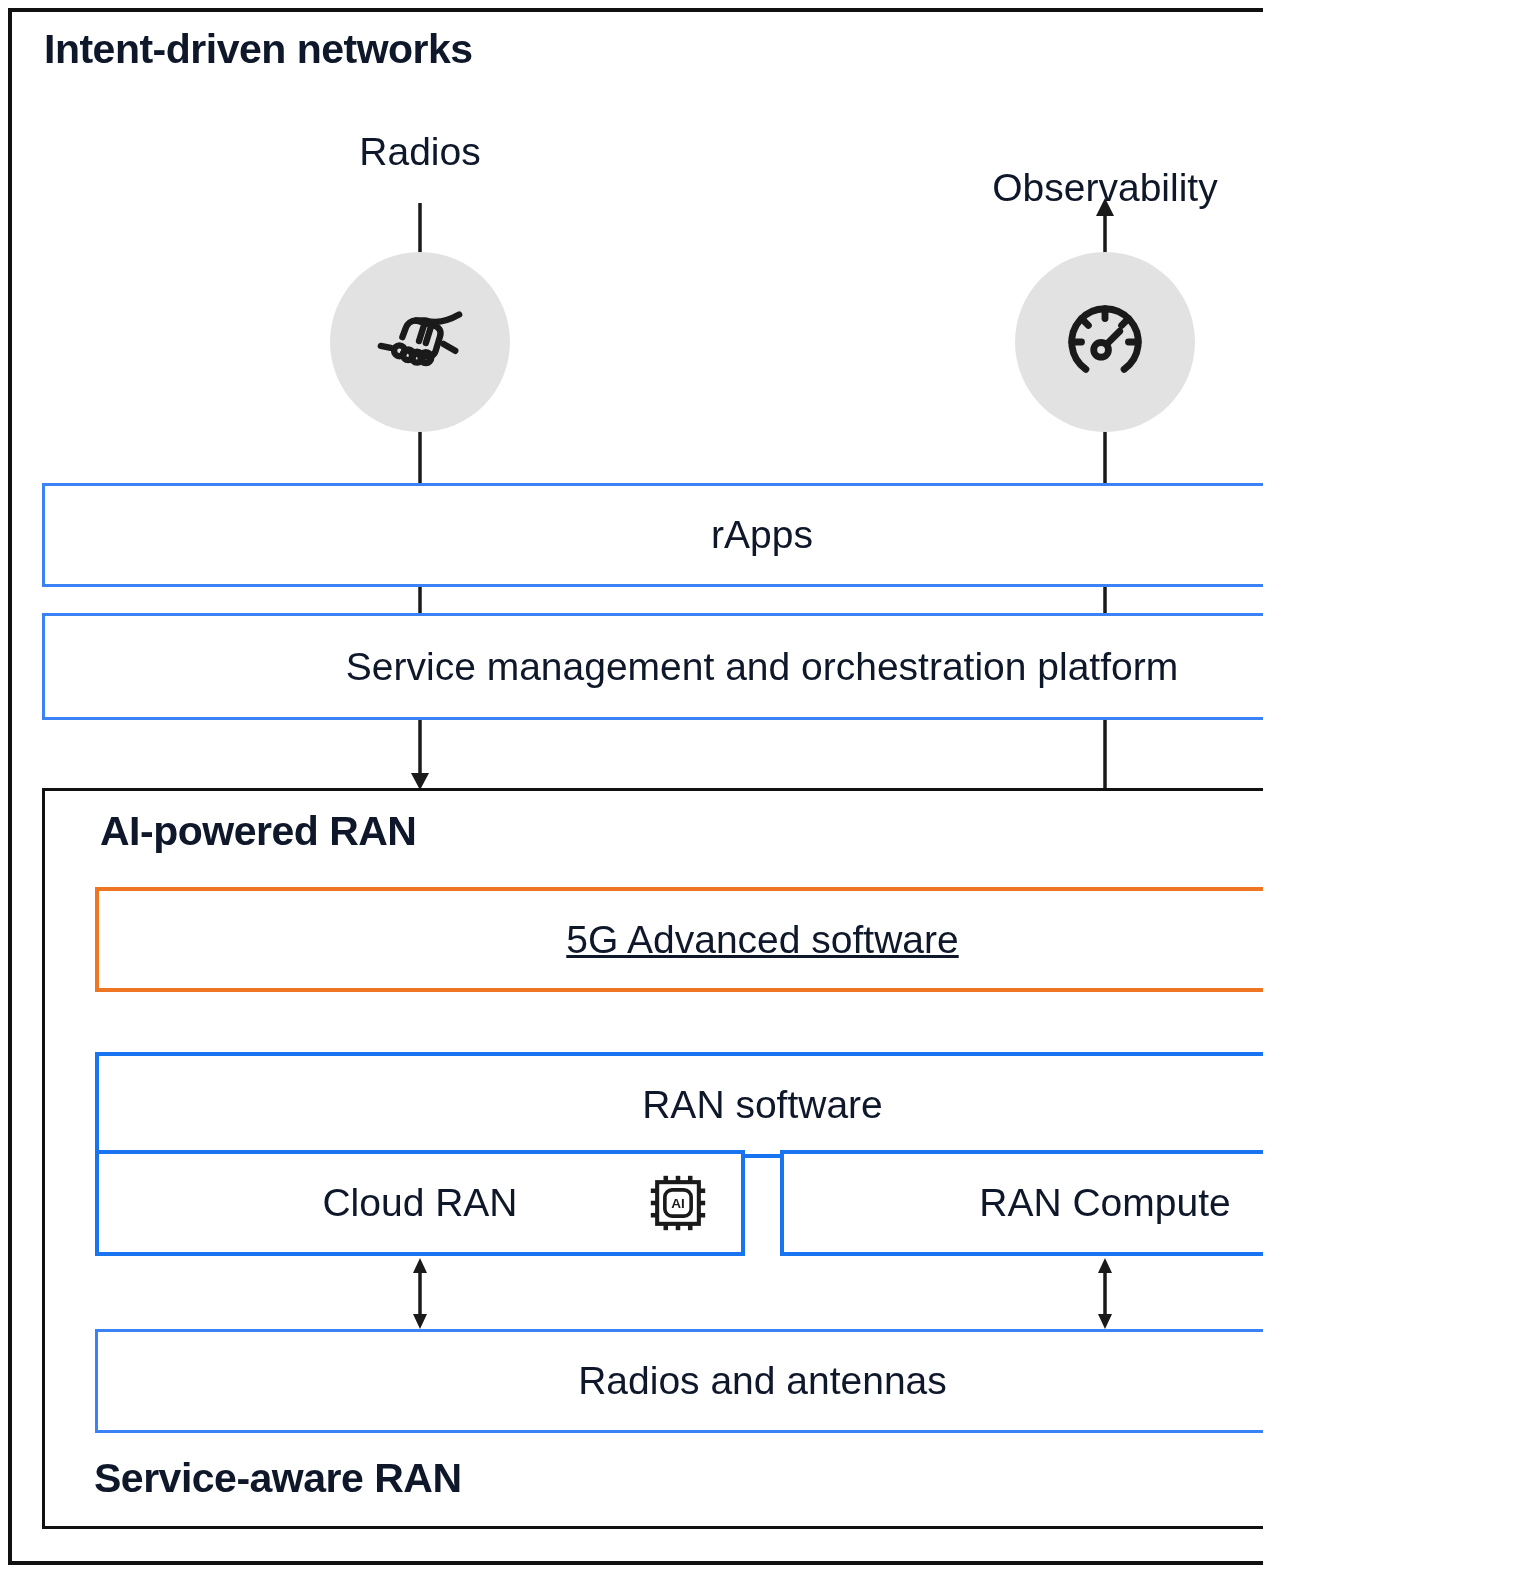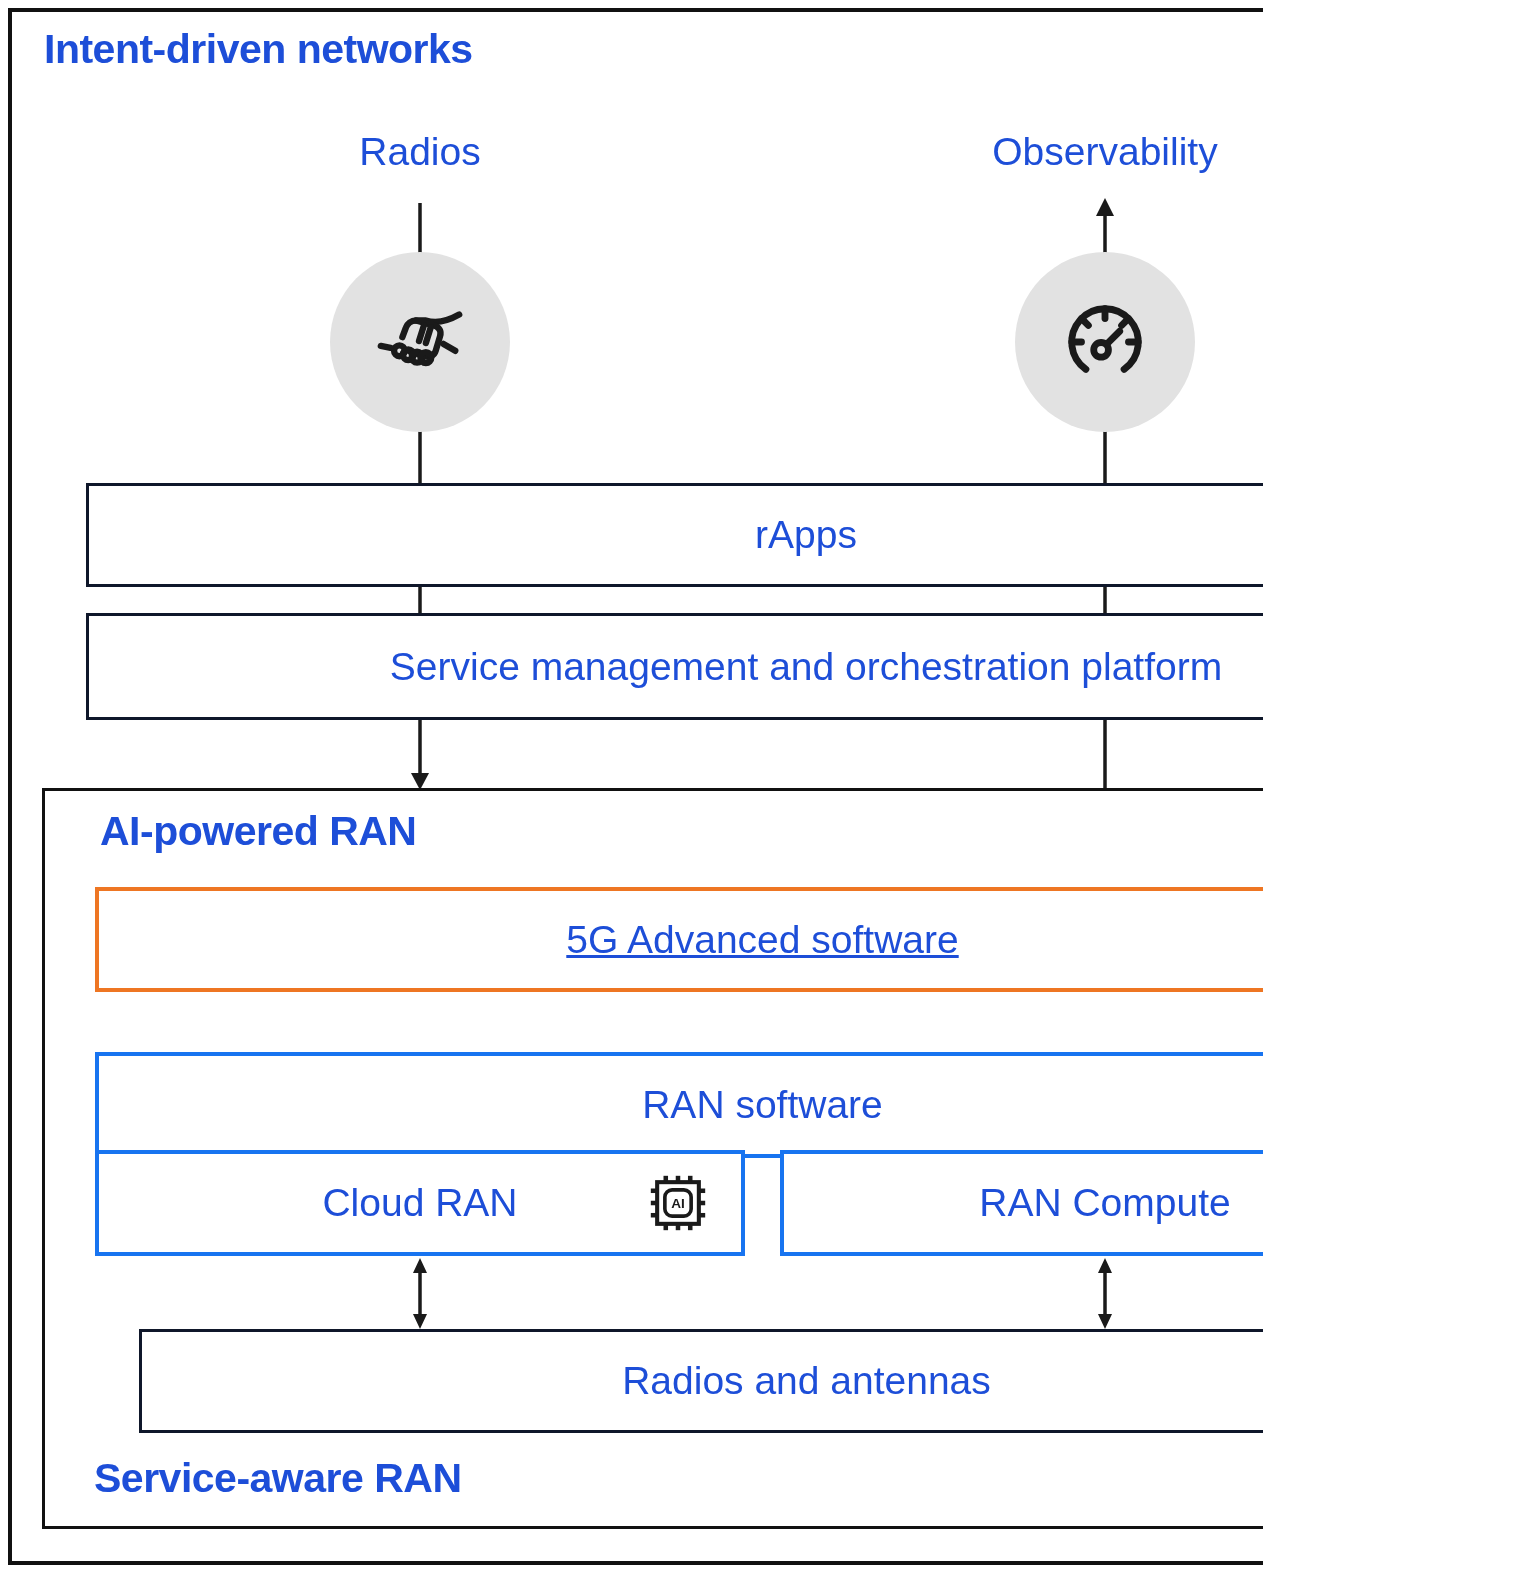--- a/index.html
+++ b/index.html
@@ -5,7 +5,7 @@
   html,body{margin:0;padding:0;background:#ffffff;}
   .canvas{
     position:relative;width:1263px;height:1577px;background:#ffffff;
-    font-family:"Liberation Sans",sans-serif;color:#1d4ed8;overflow:hidden;
+    font-family:"Liberation Sans",sans-serif;color:#0f172a;overflow:hidden;
   }
   .frame{
     position:absolute;left:8px;top:8px;width:1507px;height:1557px;

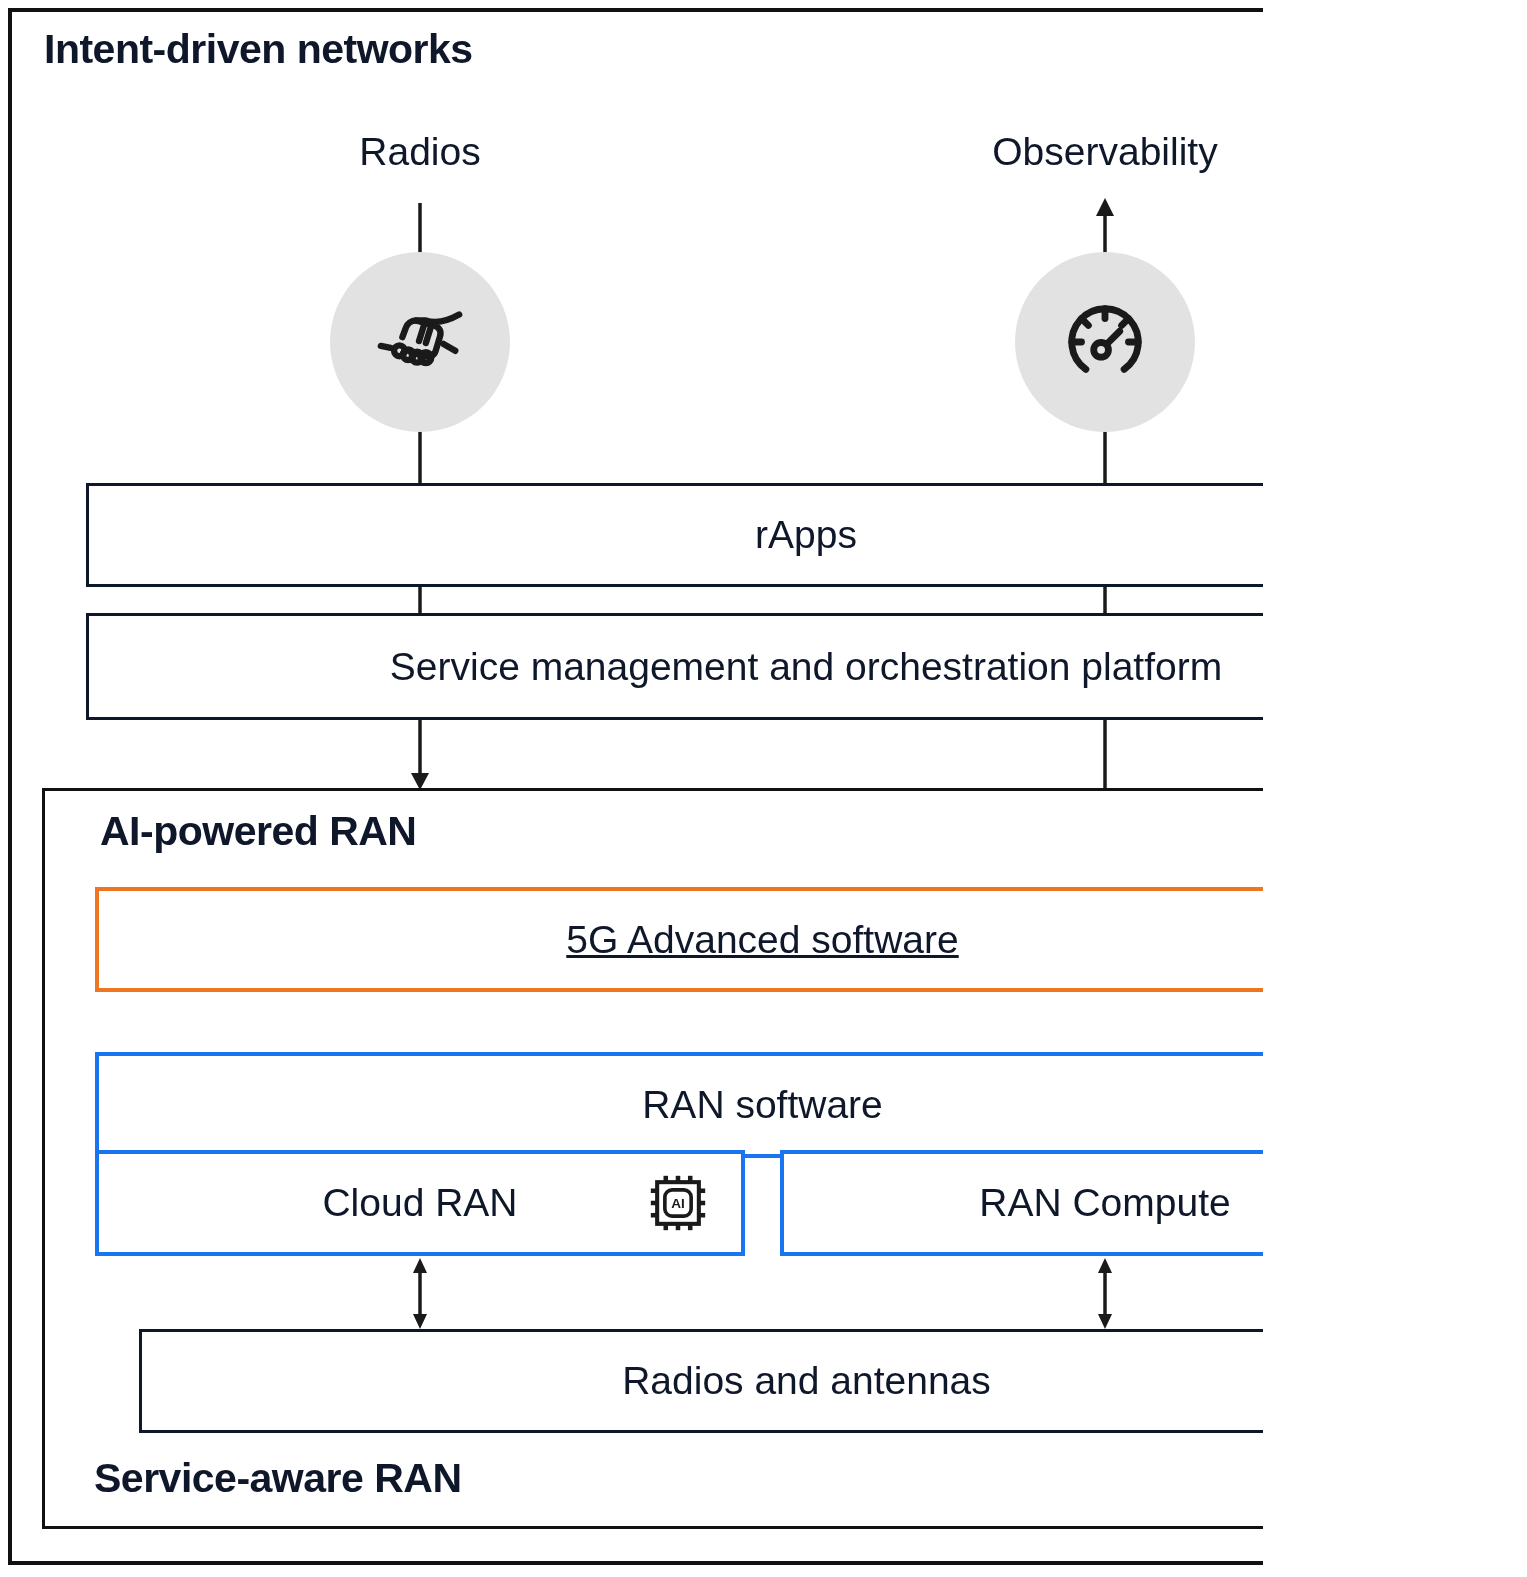--- a/index.html
+++ b/index.html
@@ -66,7 +66,7 @@
   <div class="page-title">Intent-driven networks</div>
 
   <div class="flow-label" style="left:420px;">Radios</div>
-  <div class="flow-label" style="left:1105px;">Observability</div>
+  <div class="flow-label" style="left:1105px;margin-top:36px;">Observability</div>
 
   <div class="circle" style="left:330px;">
     <svg width="94" height="94" viewBox="0 0 96 96" fill="none" stroke="#1a1a1a" stroke-width="6.5" stroke-linecap="round" stroke-linejoin="round">

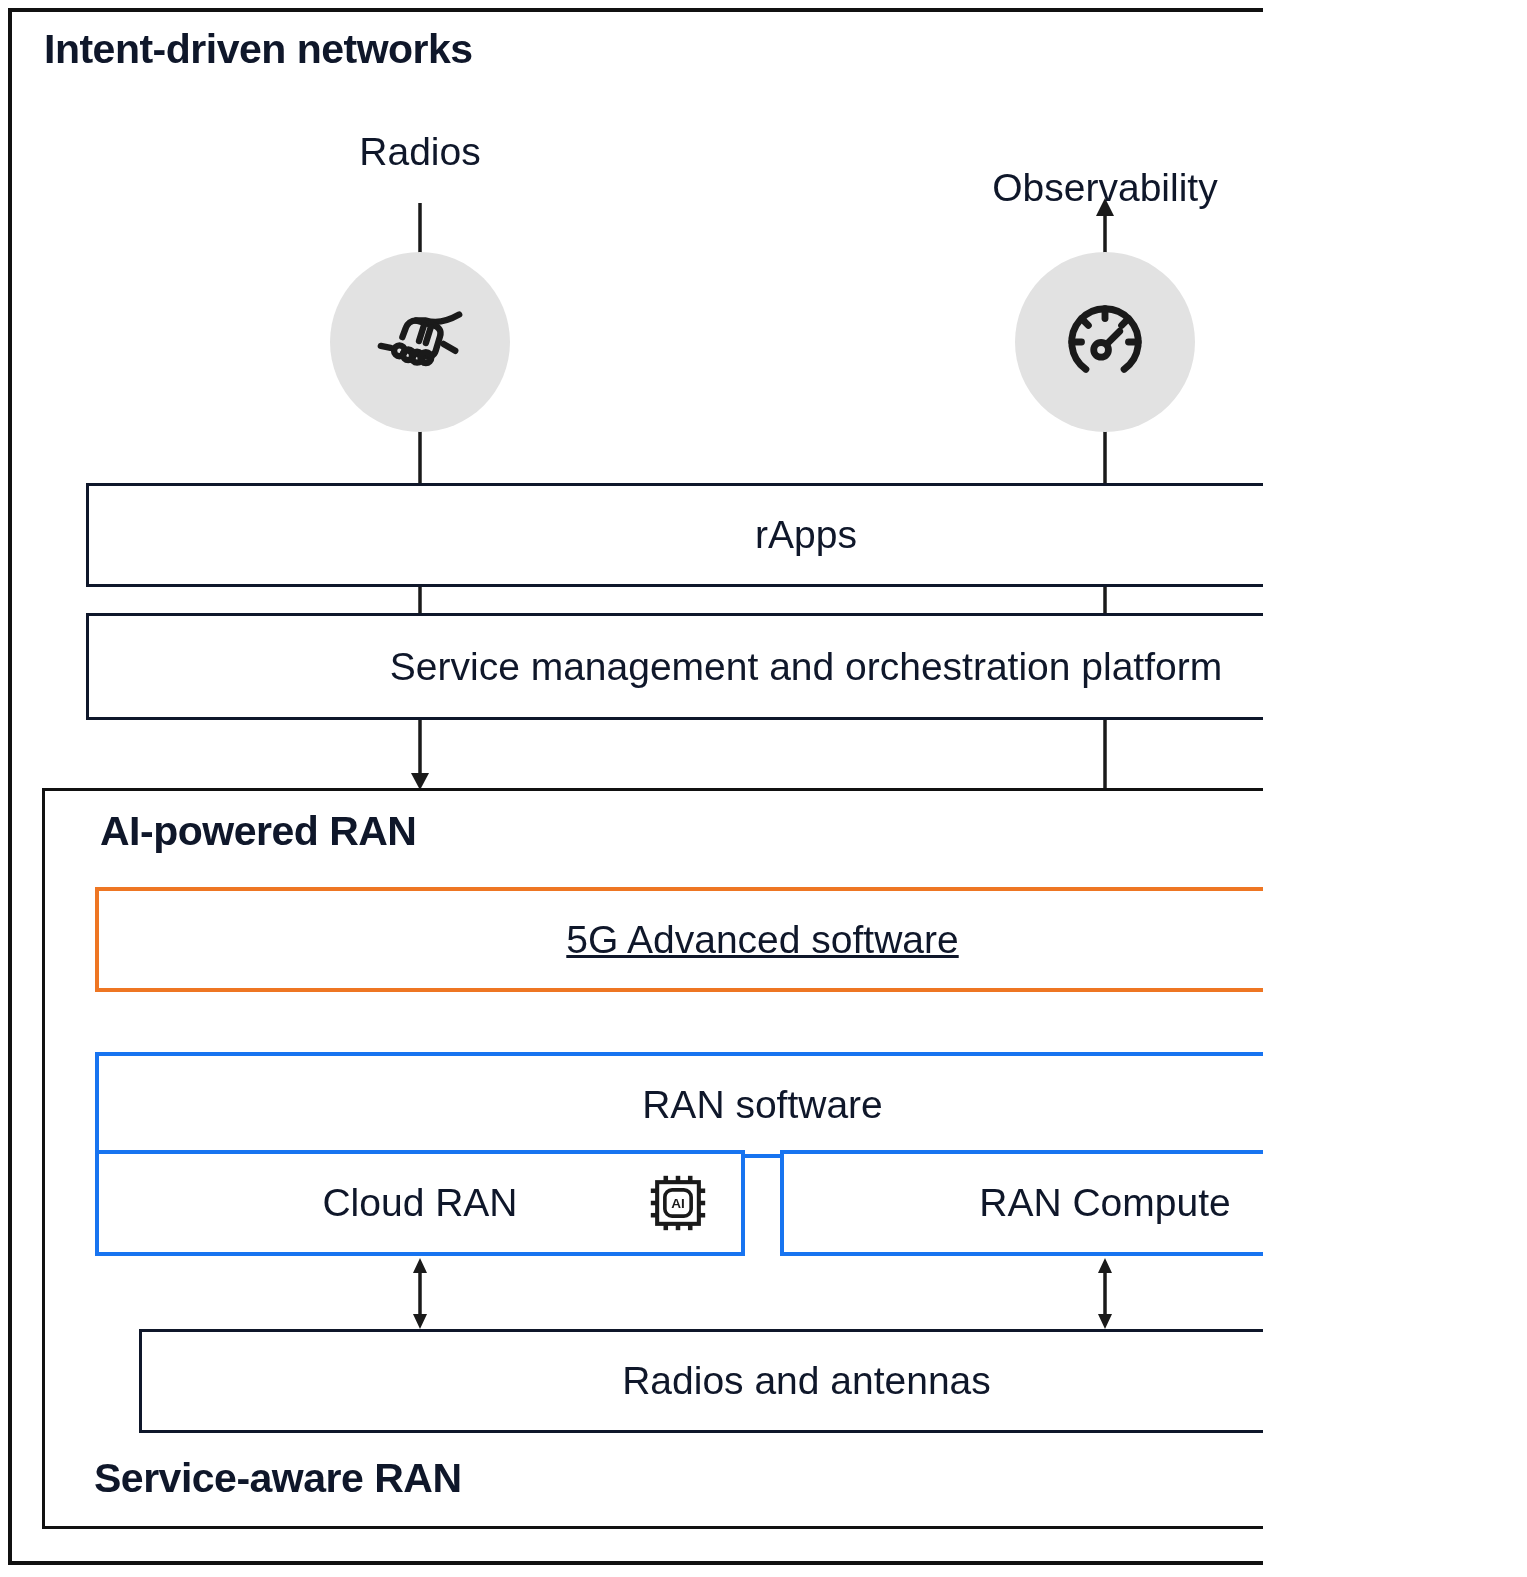--- a/index.html
+++ b/index.html
@@ -22,7 +22,7 @@
     position:absolute;box-sizing:border-box;background:#ffffff;
     display:flex;align-items:center;justify-content:center;font-size:39px;
   }
-  .box.black{border:3px solid #0f172a;margin-left:44px;}
+  .box.black{border:3px solid #3b82f6;}
   .box.orange{border:4px solid #ee7623;text-decoration:underline;}
   .box.blue{border:4px solid #1874f0;}
   .group-box{position:absolute;box-sizing:border-box;border:3px solid #111;background:transparent;}

